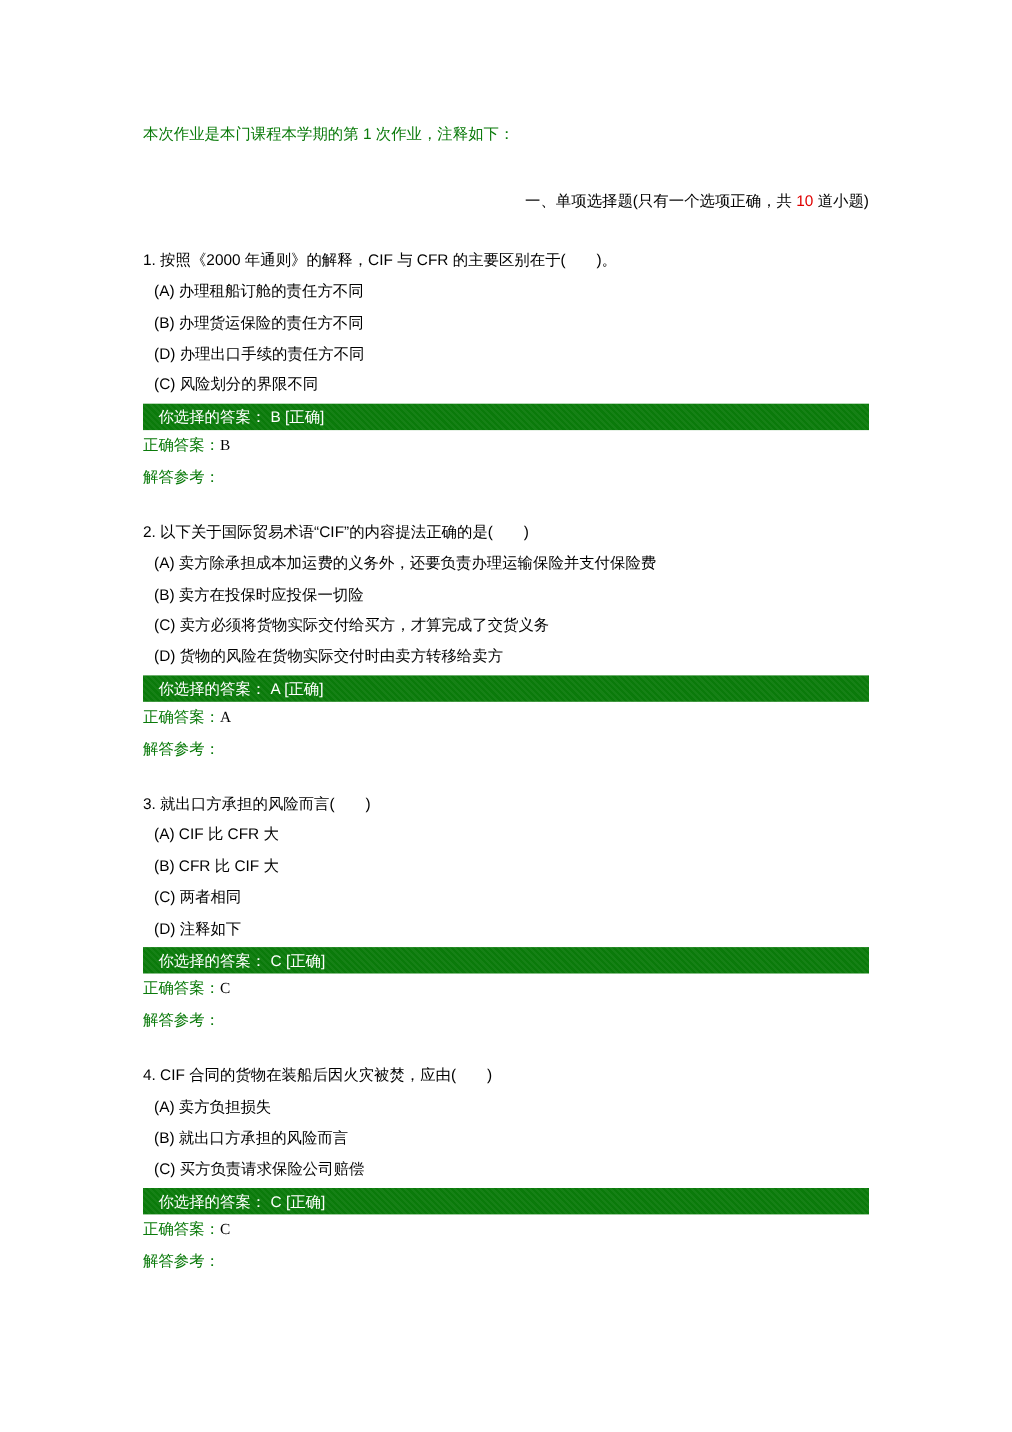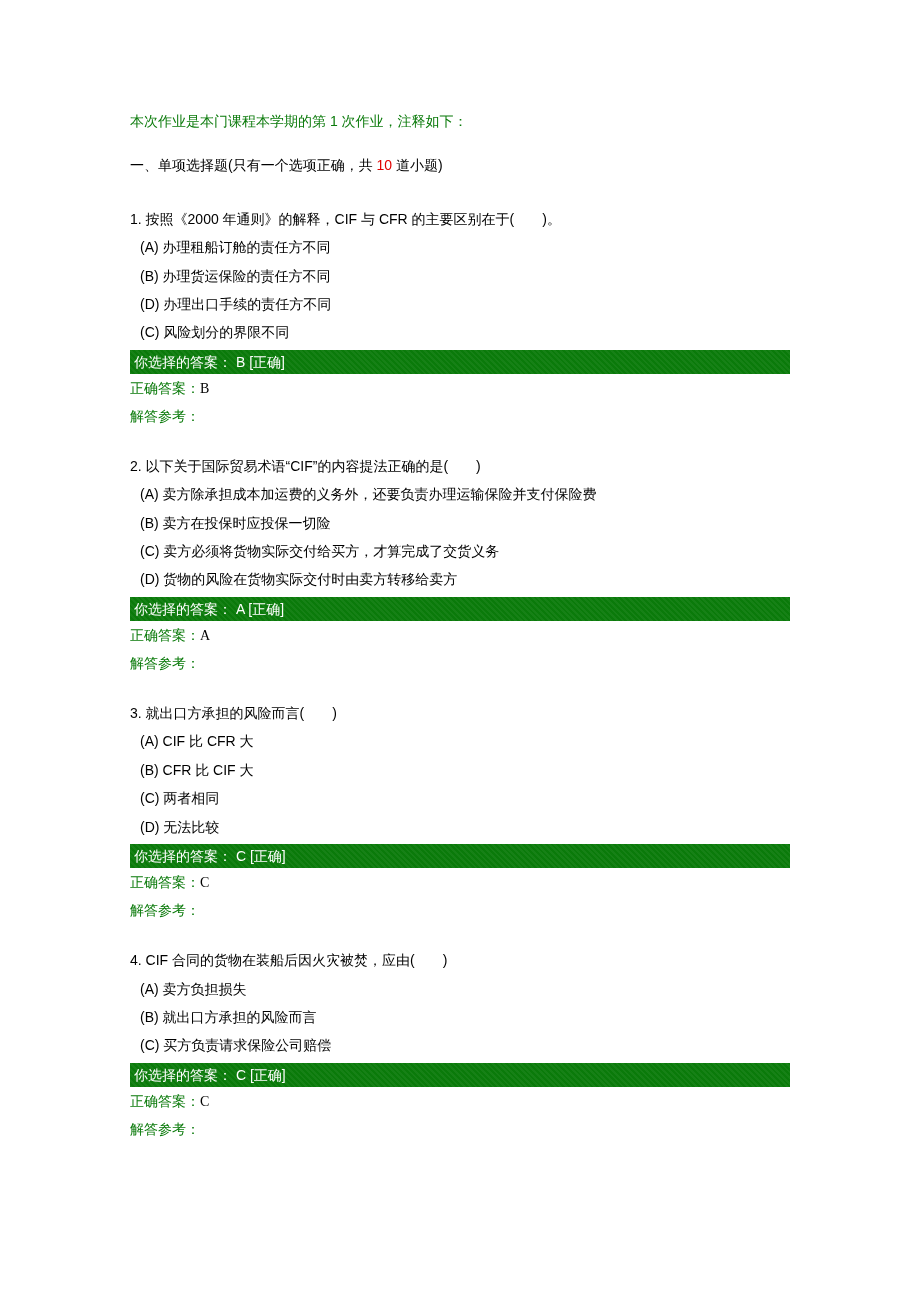--- a/index.html
+++ b/index.html
@@ -18,7 +18,7 @@
   }
   .intro {
     color: #0a7a0a;
-    margin-bottom: 22px;
+    margin-bottom: 39px;
     font-size: 14px;
   }
   .section-head {

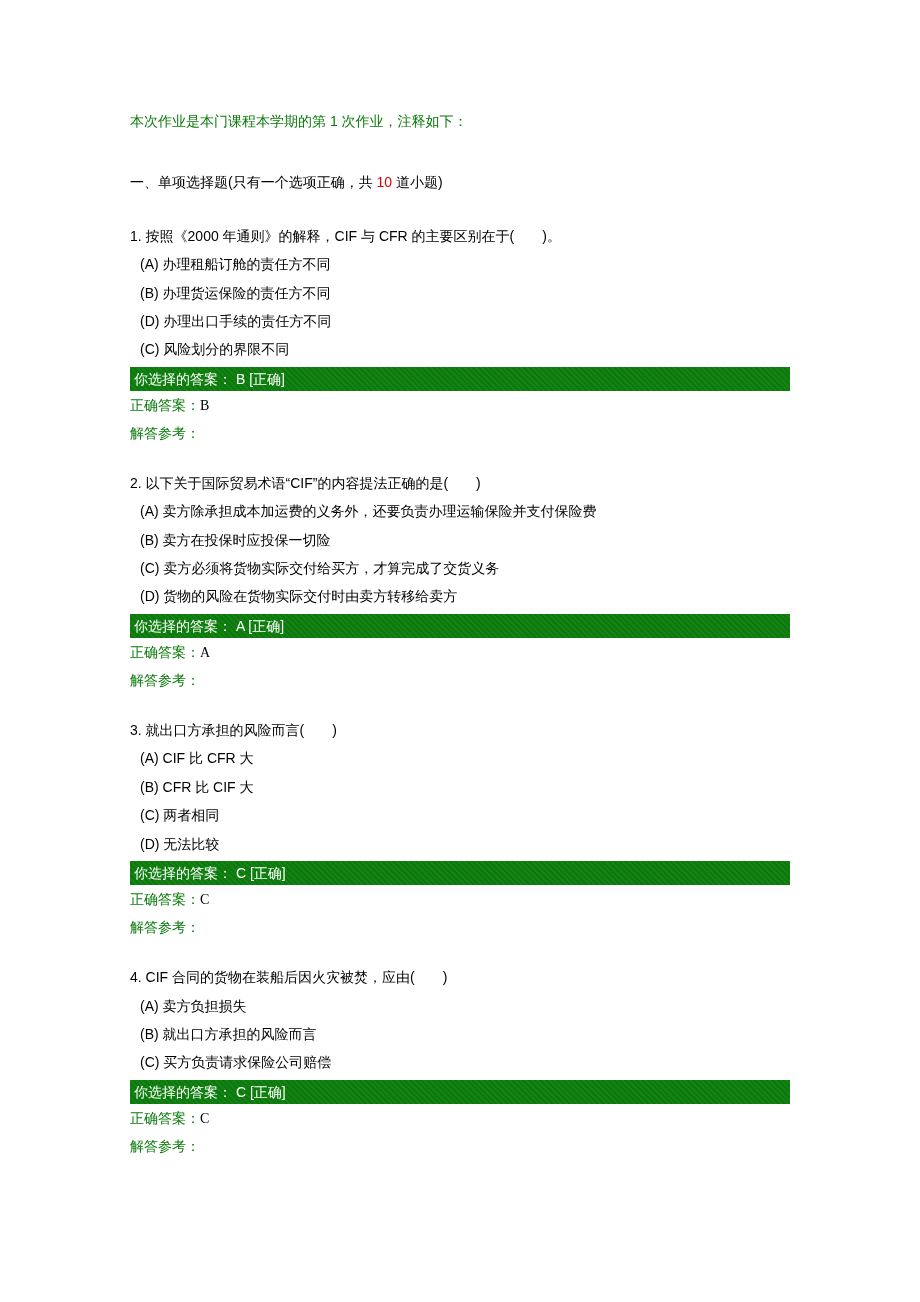--- a/index.html
+++ b/index.html
@@ -25,6 +25,7 @@
     color: #000;
     margin-bottom: 31px;
     font-size: 14px;
+    text-align: right;
   }
   .red { color: #e00000; }
   .question-block {

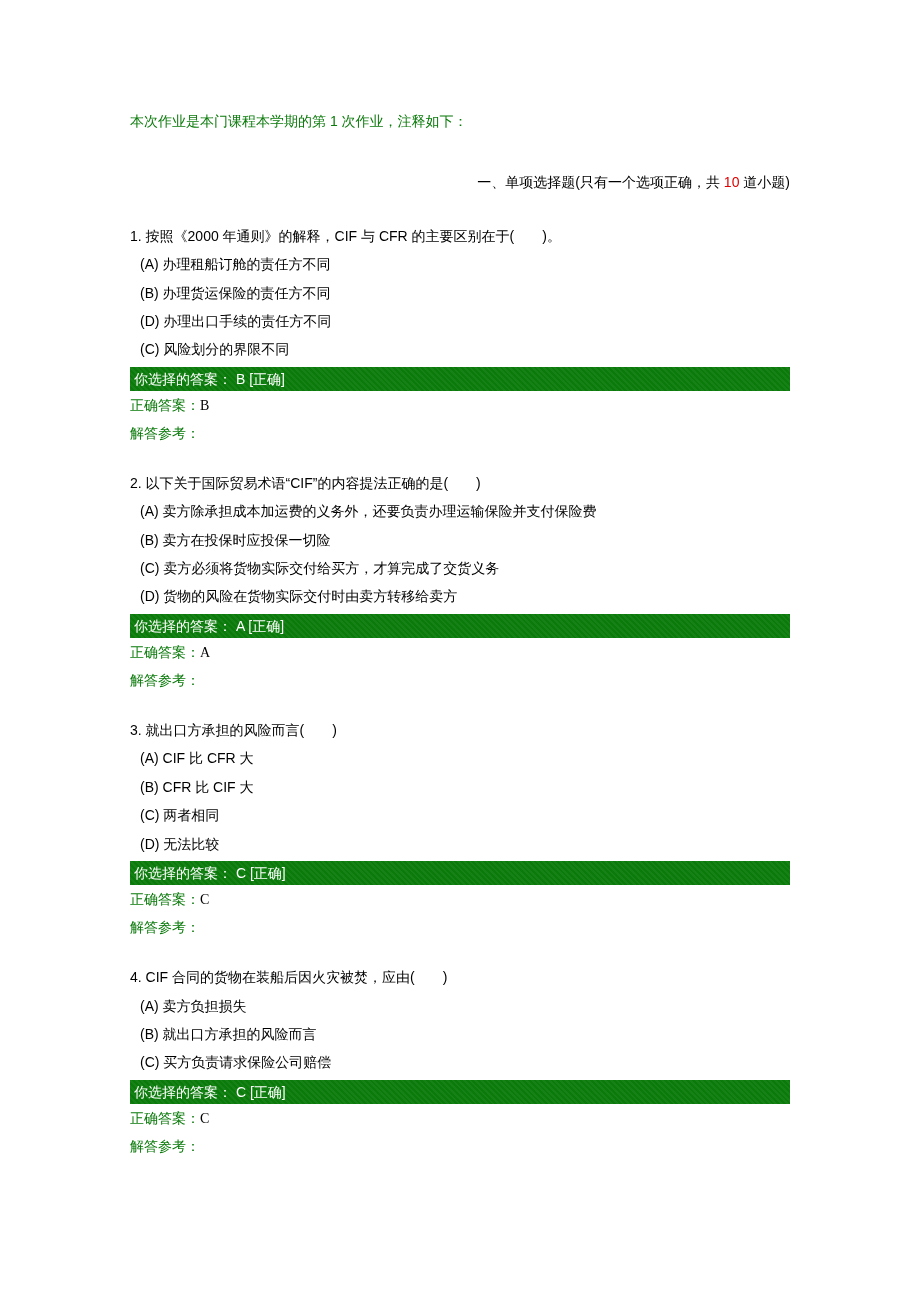--- a/index.html
+++ b/index.html
@@ -47,7 +47,7 @@
     background: #0a7a0a;
     background-image: repeating-linear-gradient(45deg, rgba(255,255,255,0.05) 0 2px, rgba(0,0,0,0) 2px 4px);
     color: #ffffff;
-    padding: 1px 4px;
+    padding: 1px 14px;
     margin-bottom: 4px;
     font-size: 14px;
     width: 100%;

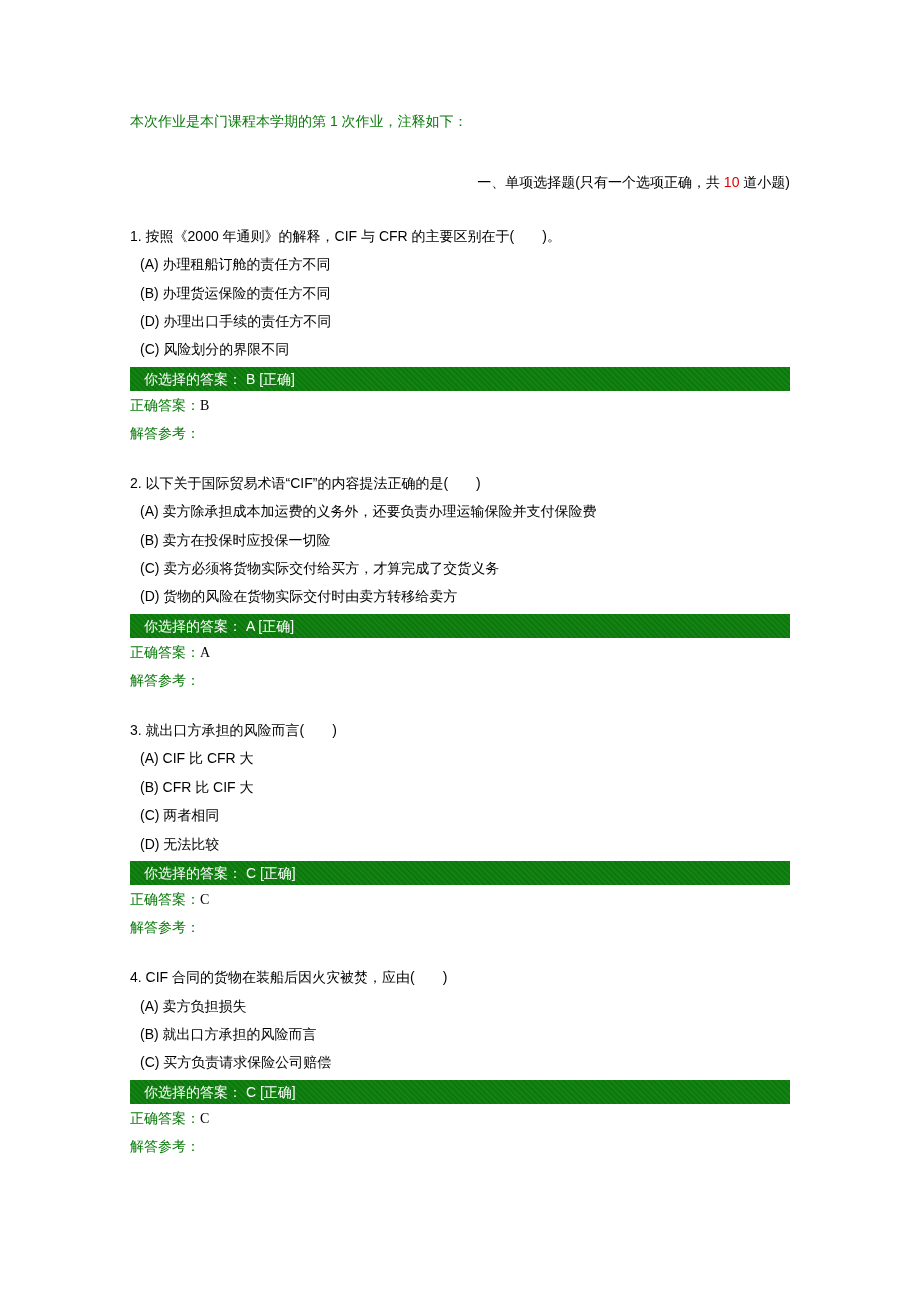--- a/index.html
+++ b/index.html
@@ -115,7 +115,7 @@
     <div class="q-option">(A) CIF 比 CFR 大</div>
     <div class="q-option">(B) CFR 比 CIF 大</div>
     <div class="q-option">(C) 两者相同</div>
-    <div class="q-option">(D) 无法比较</div>
+    <div class="q-option">(D) 注释如下</div>
     <div class="answer-bar">
       <span>你选择的答案：</span><span> C </span> <span>[正确]</span>
     </div>

